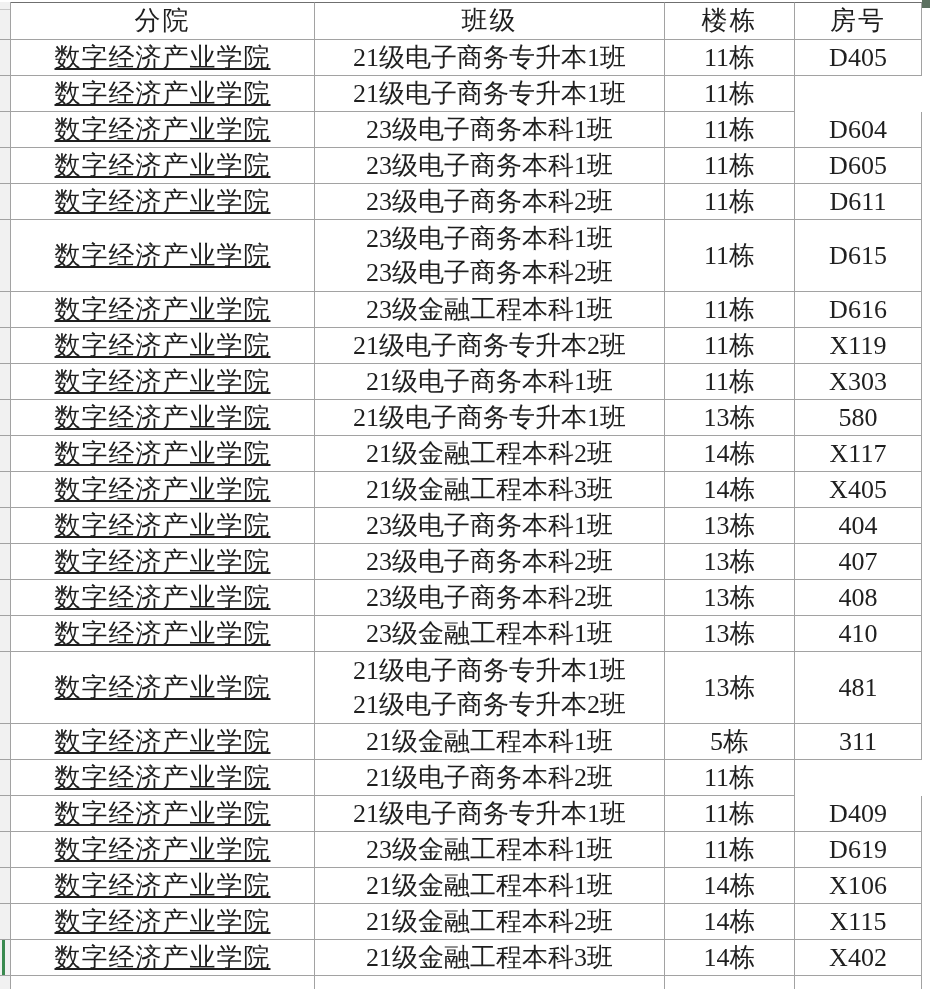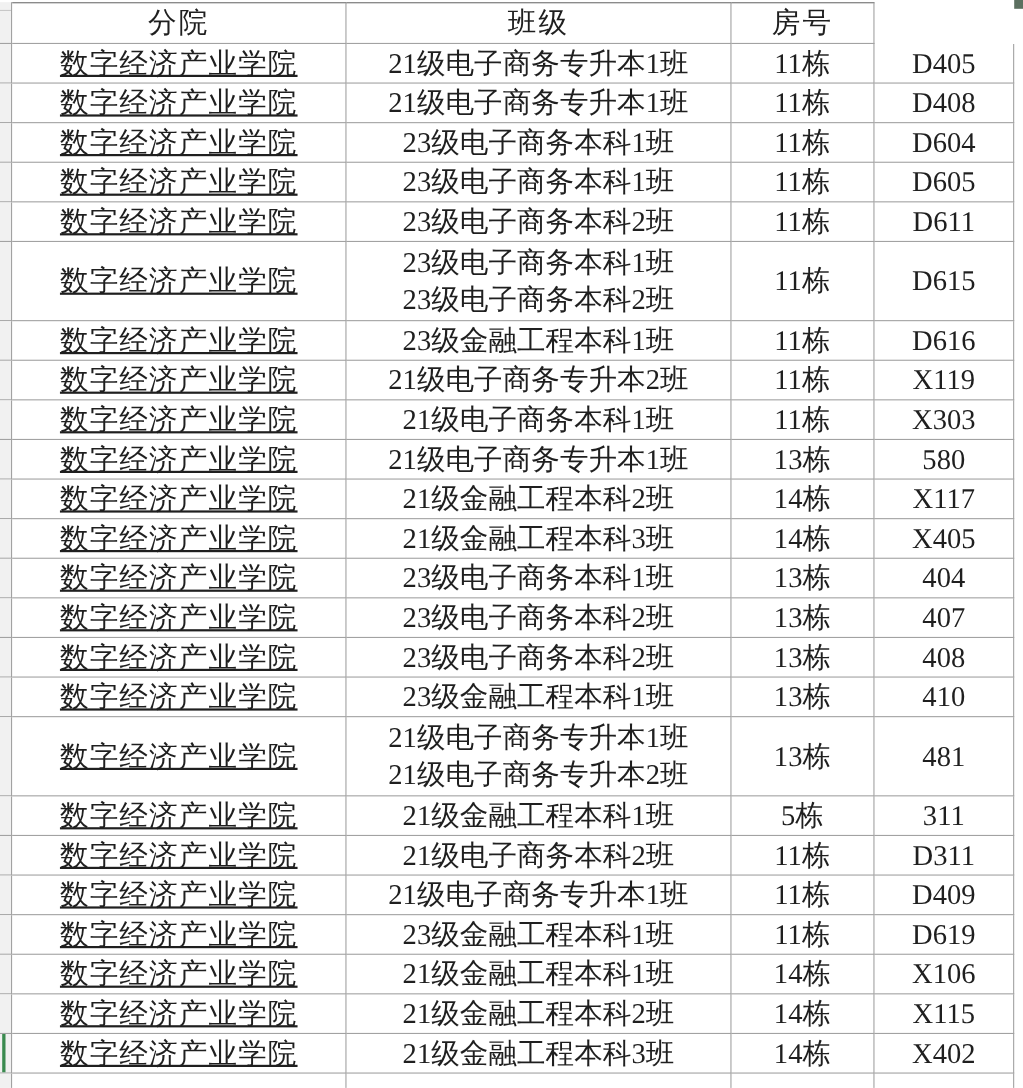--- a/index.html
+++ b/index.html
@@ -62,6 +62,7 @@
     </div>
     <div class="cell">分院</div>
     <div class="cell">班级</div>
+    <div class="cell">楼栋</div>
     <div class="cell">房号</div>
   </div>
 

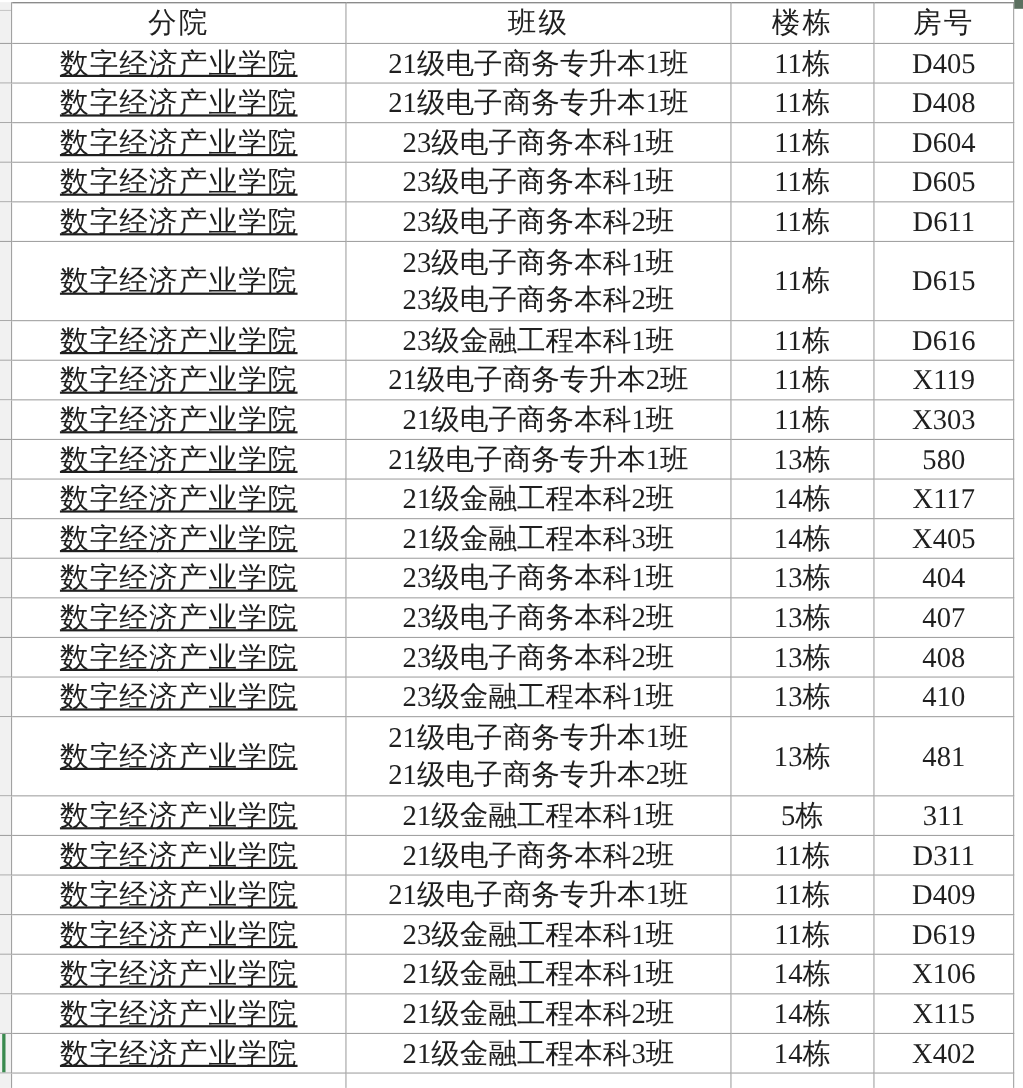--- a/index.html
+++ b/index.html
@@ -83,7 +83,6 @@
           <div class="class-line">21级电子商务专升本1班</div>
         </div>
     <div class="cell">11栋</div>
-    <div class="cell">D408</div>
   </div>
       <div class="row r-normal">
     <div class="cell gutter" style="background: rgb(241, 241, 241);"></div>

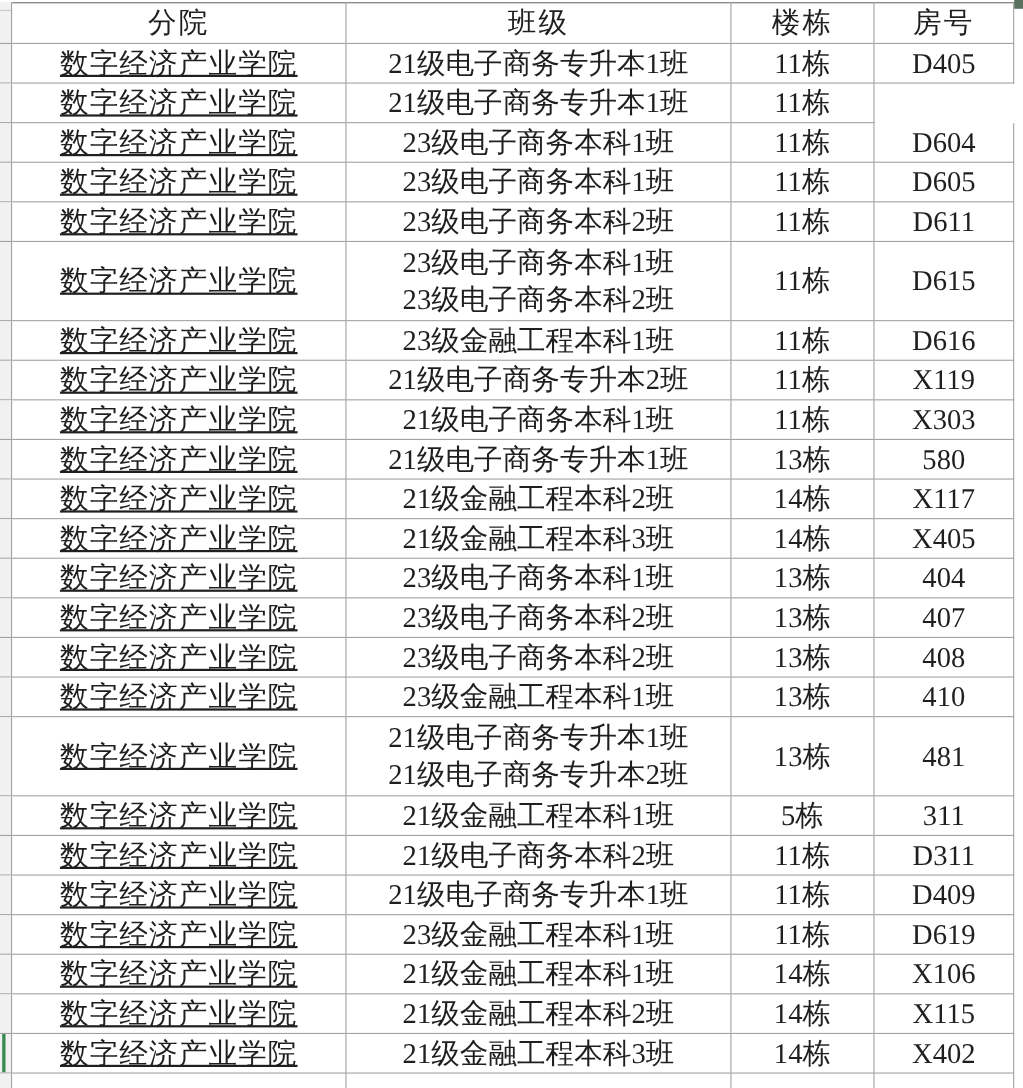--- a/index.html
+++ b/index.html
@@ -237,7 +237,6 @@
           <div class="class-line">21级电子商务本科2班</div>
         </div>
     <div class="cell">11栋</div>
-    <div class="cell">D311</div>
   </div>
       <div class="row r-normal">
     <div class="cell gutter" style="background: rgb(241, 241, 241);"></div>

